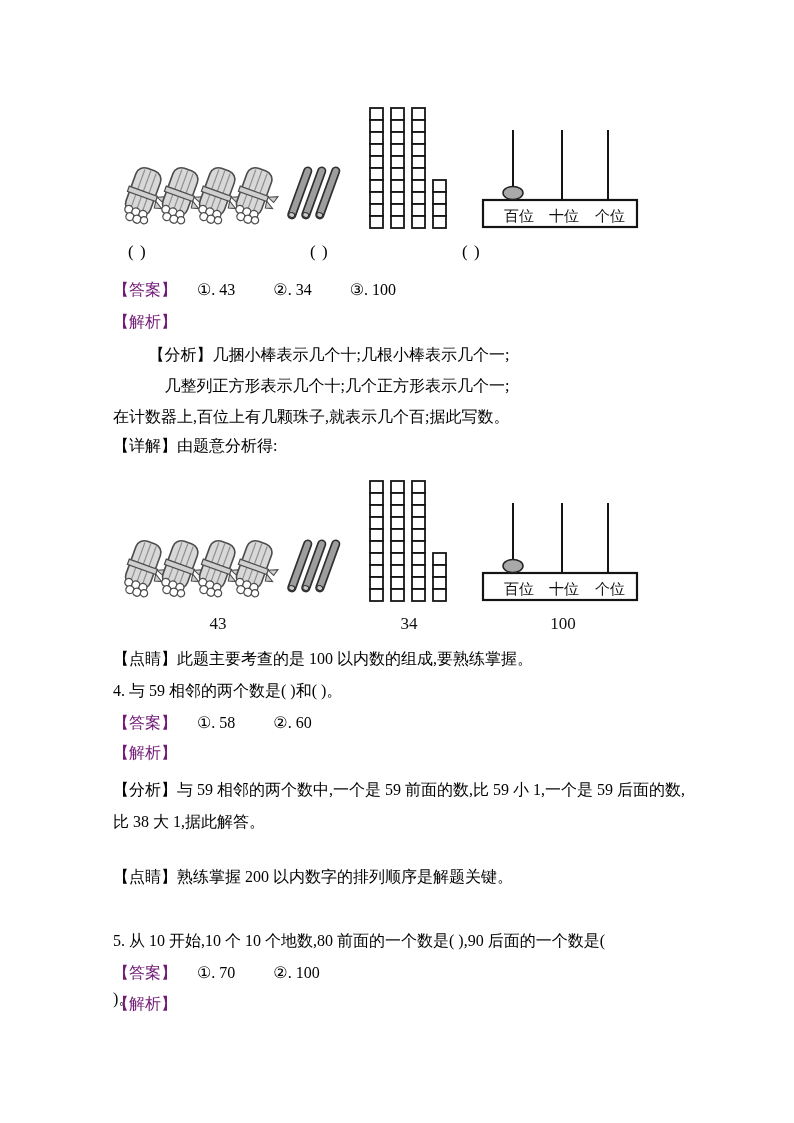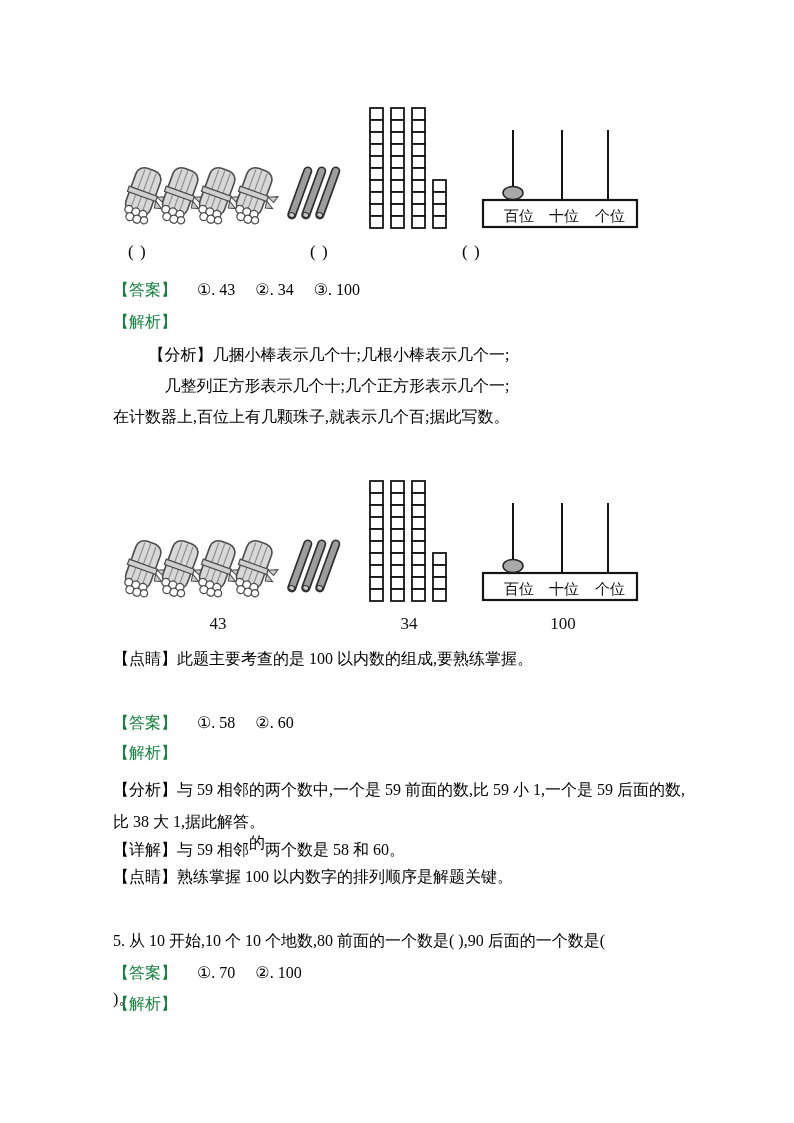--- a/index.html
+++ b/index.html
@@ -11,7 +11,7 @@
   .rows31 .row{display:block;line-height:31px;white-space:nowrap;text-align:right;}
   .rows32 .row{display:block;line-height:32px;white-space:nowrap;}
   .rows33 .row{display:block;line-height:33px;white-space:nowrap;margin-top:25px;}
-  .blue{color:#15803d;}
+  .blue{color:#701a75;}
   .ai{margin-left:20px;}
   .ai-first{margin-left:20px;}
   .sup{position:relative;top:-7px;}

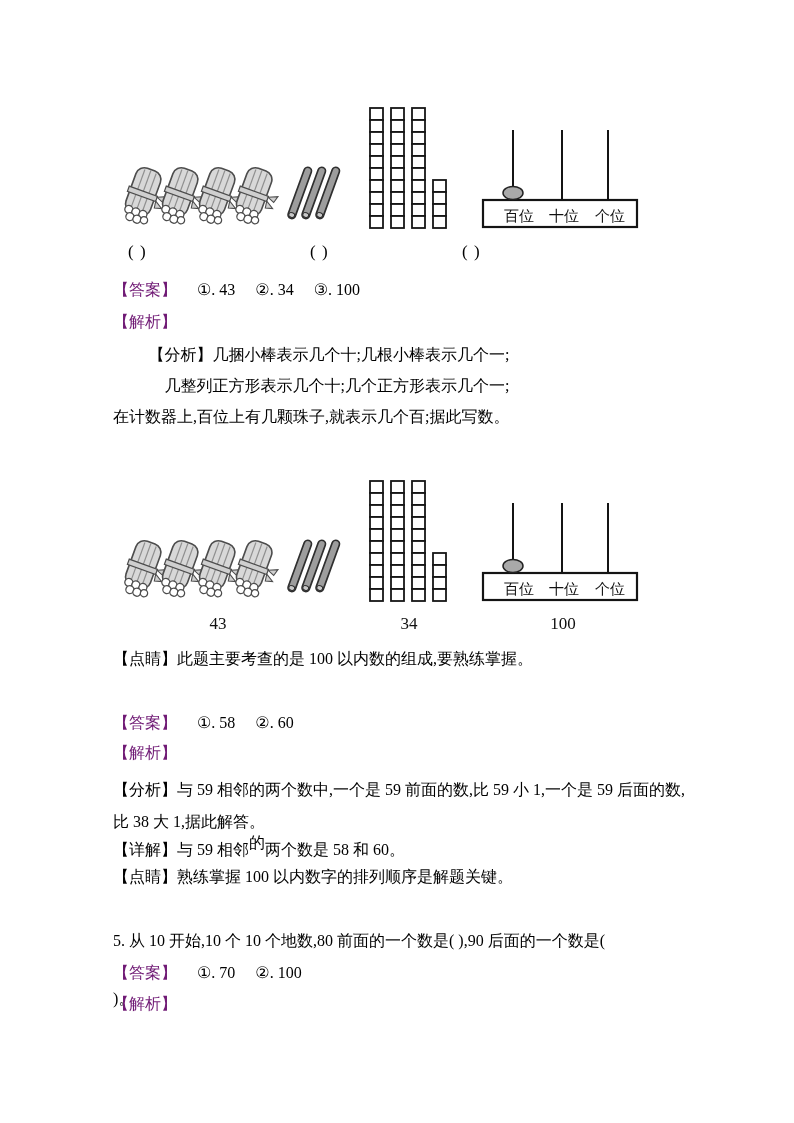--- a/index.html
+++ b/index.html
@@ -12,7 +12,7 @@
   .rows32 .row{display:block;line-height:32px;white-space:nowrap;}
   .rows33 .row{display:block;line-height:33px;white-space:nowrap;margin-top:25px;}
   .blue{color:#701a75;}
-  .ai{margin-left:20px;}
+  .ai{margin-left:38px;}
   .ai-first{margin-left:20px;}
   .sup{position:relative;top:-7px;}
   .figwrap{position:absolute;left:113px;}

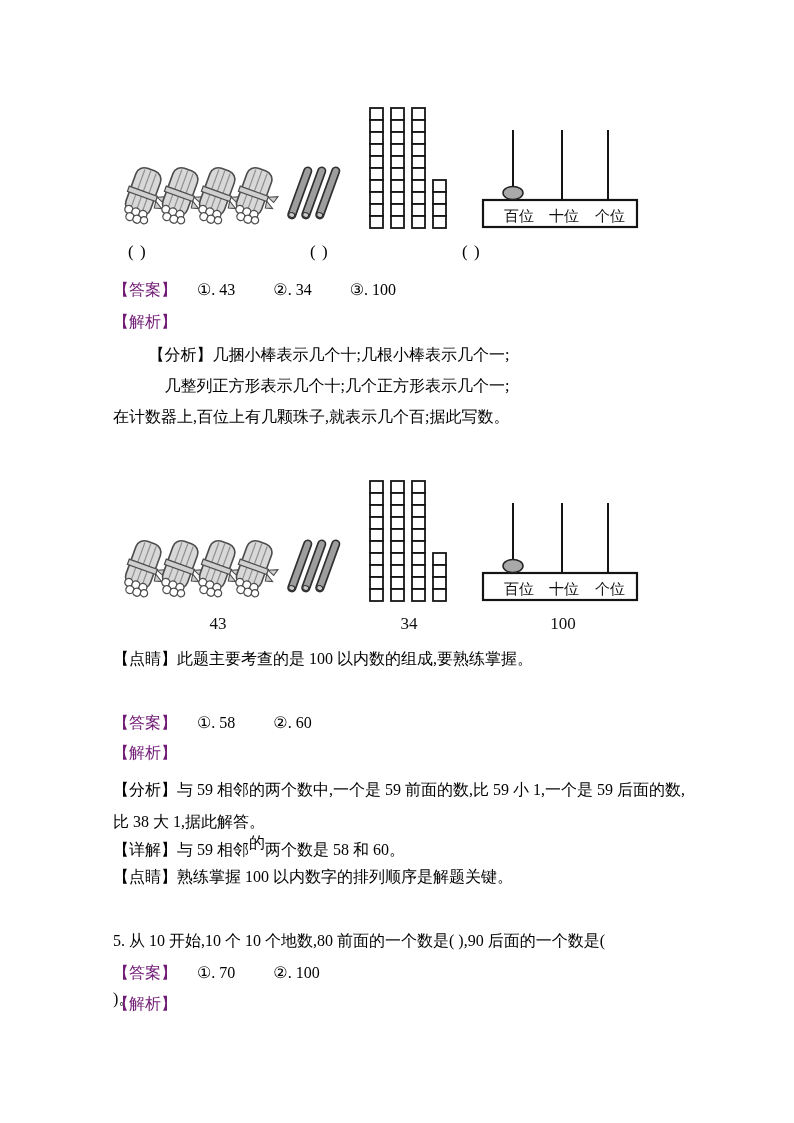--- a/index.html
+++ b/index.html
@@ -119,6 +119,7 @@
     <span class="row">几整列正方形表示几个十;几个正方形表示几个一;</span>
     <span class="row">在计数器上,百位上有几颗珠子,就表示几个百;据此写数。</span>
   </p>
+  <p class="ln" style="top:435px">【详解】由题意分析得:</p>
 
   <div class="figwrap" style="top:473px">
     <svg width="572" height="164" viewBox="0 0 572 164">

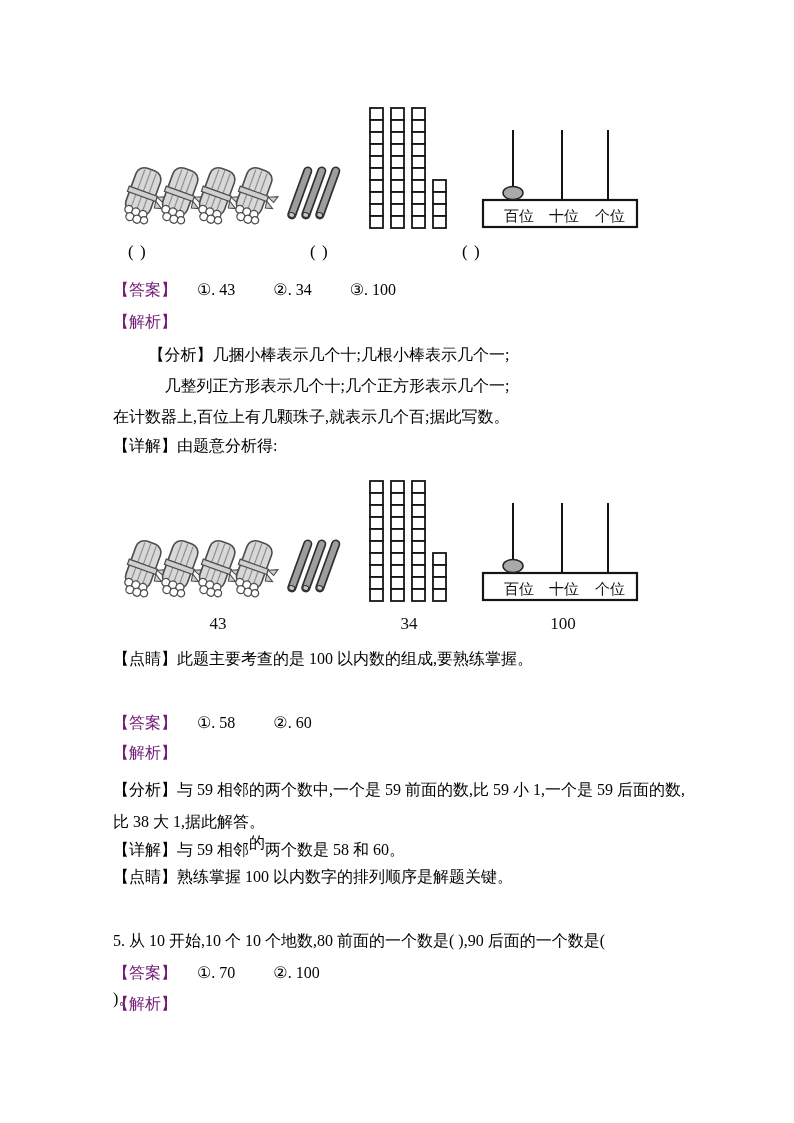--- a/index.html
+++ b/index.html
@@ -135,6 +135,7 @@
 
   <p class="ln" style="top:648px">【点睛】此题主要考查的是 100 以内数的组成,要熟练掌握。</p>
 
+  <p class="ln" style="top:680px">4. 与 59 相邻的两个数是(   )和(   )。</p>
   <p class="ln" style="top:712px">
     <span class="blue">【答案】</span><span class="ai ai-first">①. 58</span><span class="ai">②. 60</span>
   </p>

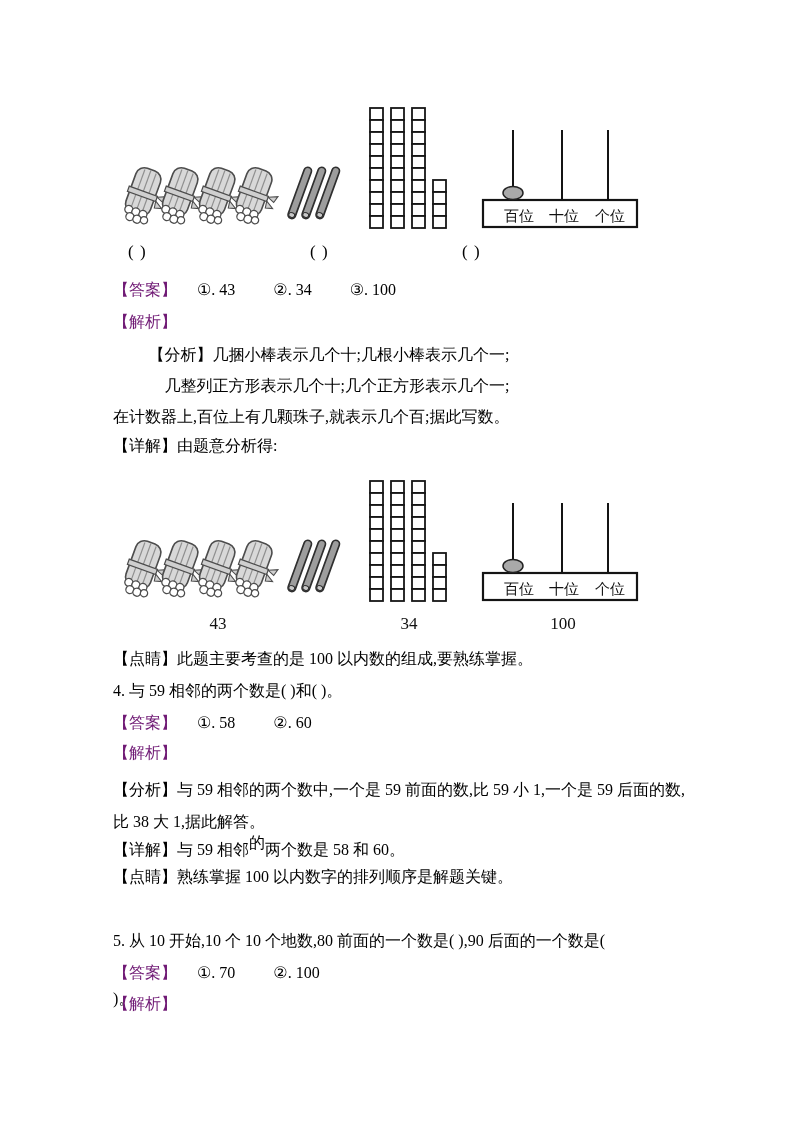--- a/index.html
+++ b/index.html
@@ -146,9 +146,6 @@
     <span class="row">【分析】与 59 相邻的两个数中,一个是 59 前面的数,比 59 小 1,一个是 59 后面的数,</span>
     <span class="row">比 38 大 1,据此解答。</span>
   </p>
-  <p class="ln" style="top:839px">
-    <span>【详解】</span><span>与 59 相邻</span><span class="sup">的</span><span>两个数是 58 和 60。</span>
-  </p>
   <p class="ln" style="top:866px">【点睛】熟练掌握 100 以内数字的排列顺序是解题关键。</p>
 
   <p class="ln rows33" style="top:899px">

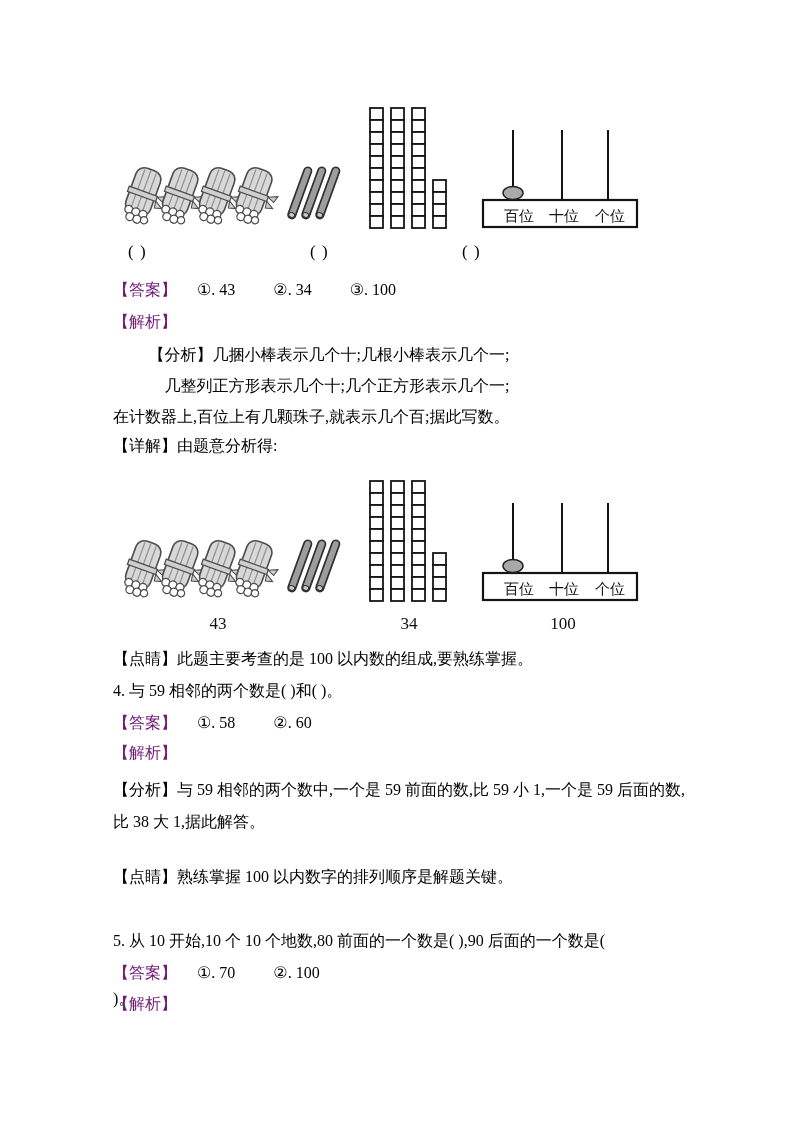--- a/index.html
+++ b/index.html
@@ -146,7 +146,7 @@
     <span class="row">【分析】与 59 相邻的两个数中,一个是 59 前面的数,比 59 小 1,一个是 59 后面的数,</span>
     <span class="row">比 38 大 1,据此解答。</span>
   </p>
-  <p class="ln" style="top:866px">【点睛】熟练掌握 100 以内数字的排列顺序是解题关键。</p>
+  <p class="ln" style="top:866px">【点睛】熟练掌握 200 以内数字的排列顺序是解题关键。</p>
 
   <p class="ln rows33" style="top:899px">
     <span class="row">5. 从 10 开始,10 个 10 个地数,80 前面的一个数是(   ),90 后面的一个数是(</span>

